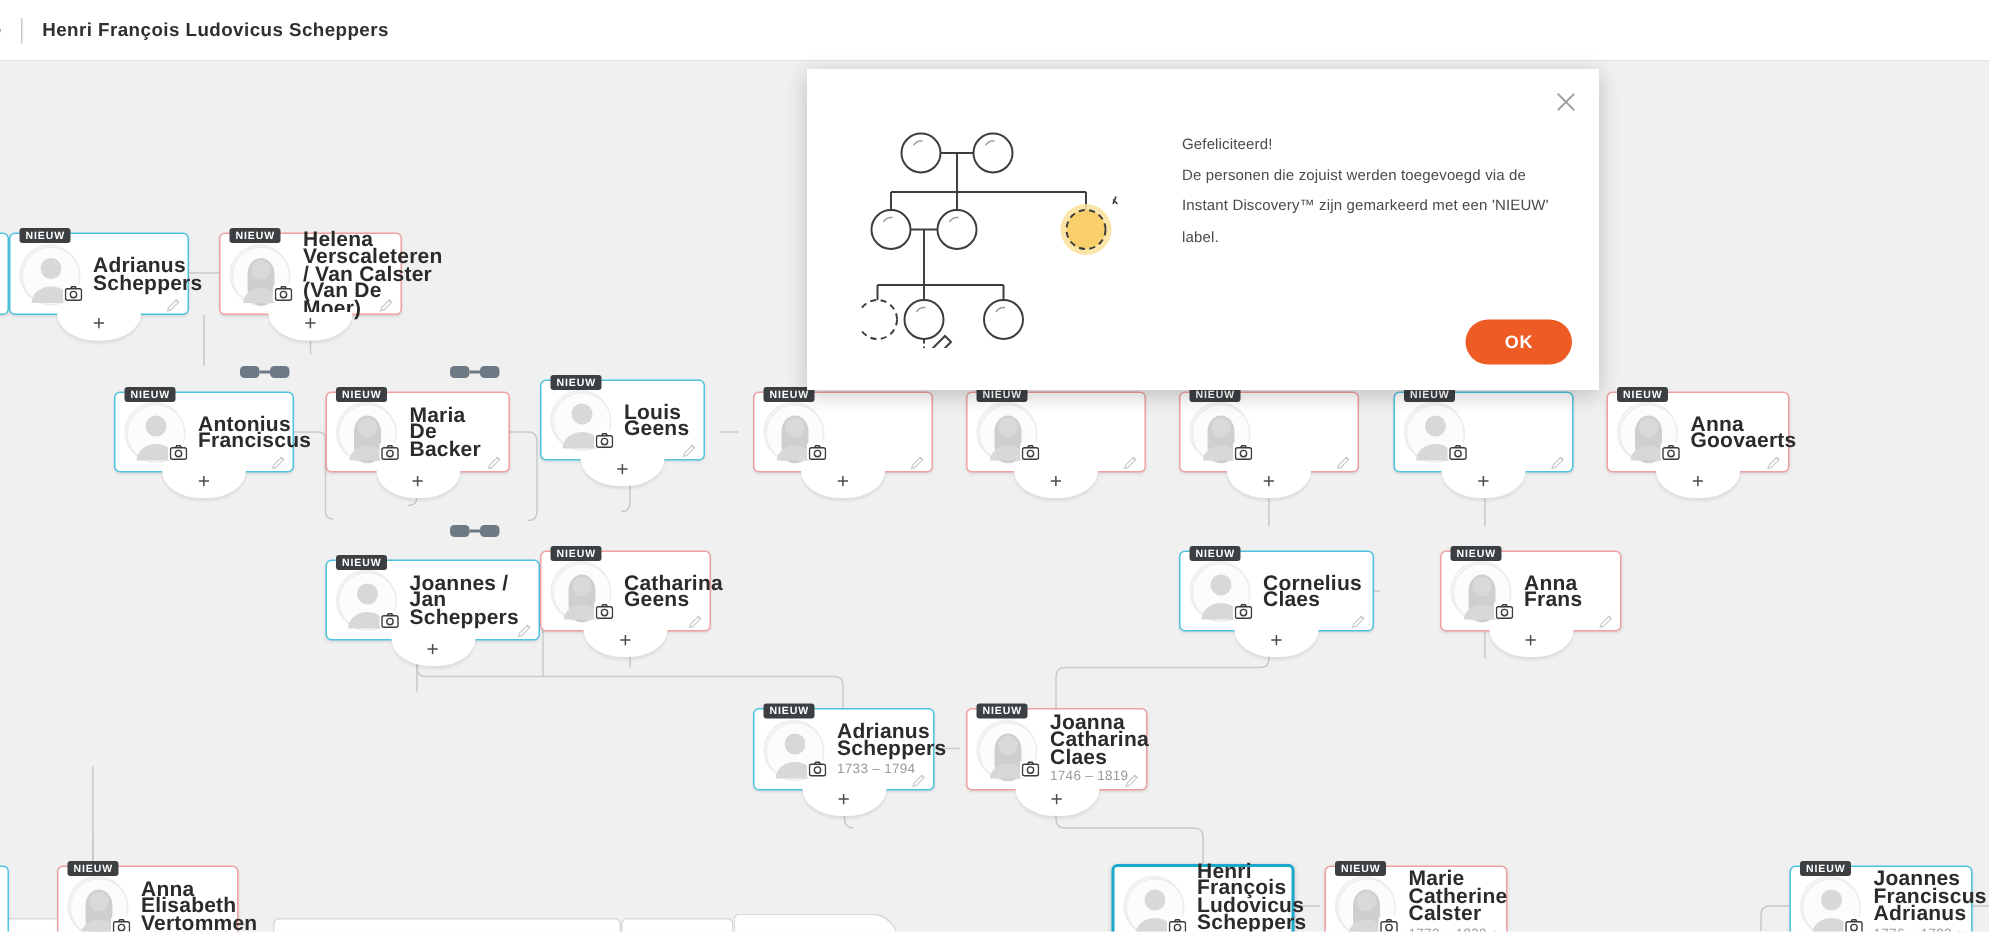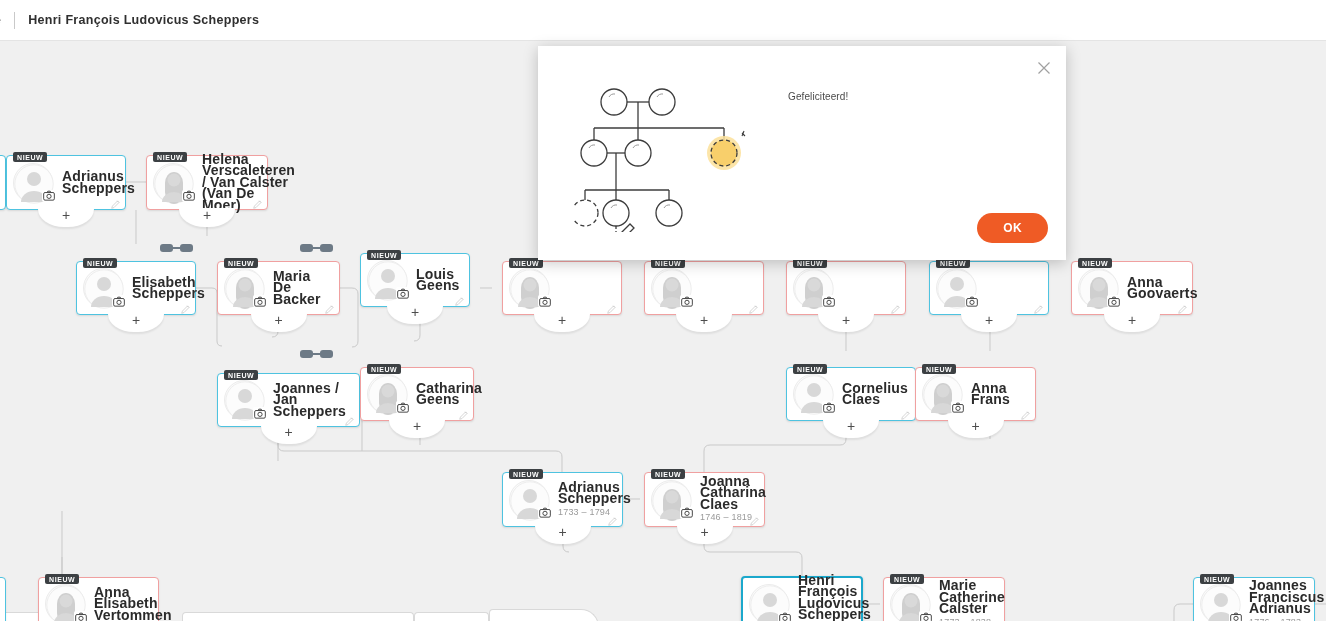--- a/index.html
+++ b/index.html
@@ -862,6 +862,7 @@
 
   <div id="modal-text">
     <p>Gefeliciteerd!</p>
+    <p>De personen die zojuist werden toegevoegd via de Instant Discovery™ zijn gemarkeerd met een 'NIEUW' label.</p>
   </div>
 
   <button id="ok-button">OK</button>

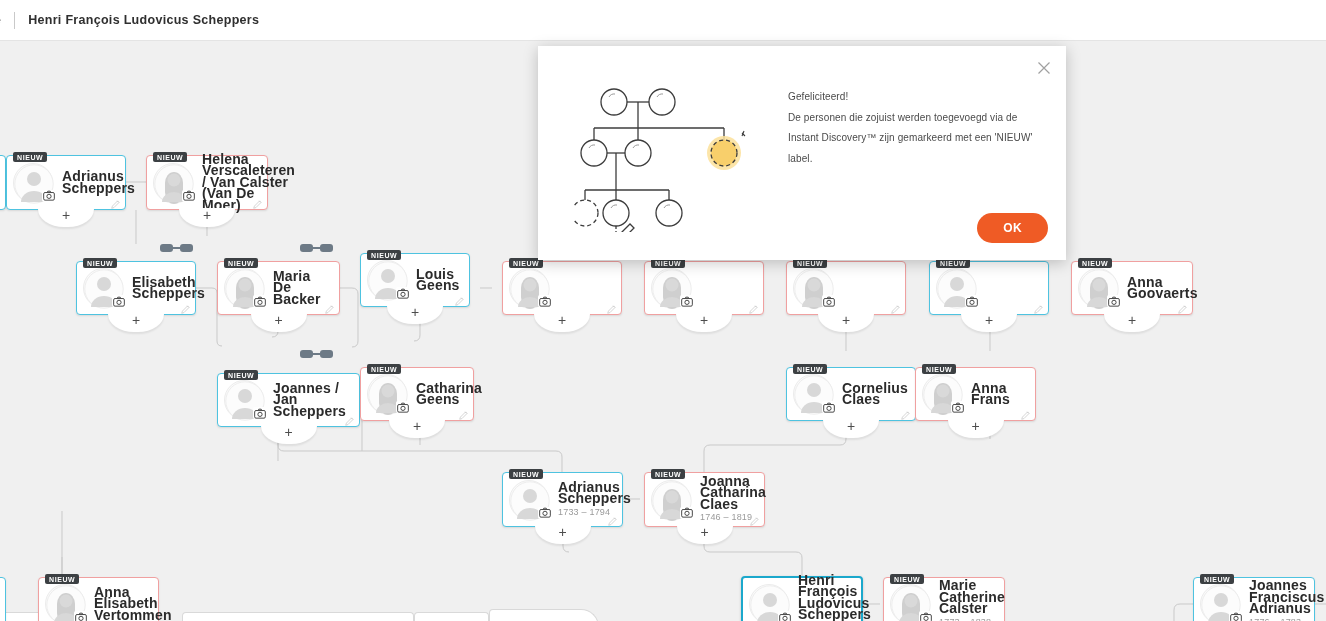--- a/index.html
+++ b/index.html
@@ -299,7 +299,7 @@
             </span>
           </div>
           <div class="pinfo">
-            <div class="pname">Elisabeth Scheppers</div>
+            <div class="pname">Antonius Franciscus</div>
           </div>
         </div>
         <span class="pencil"><svg viewBox="0 0 16 16" width="11" height="11">

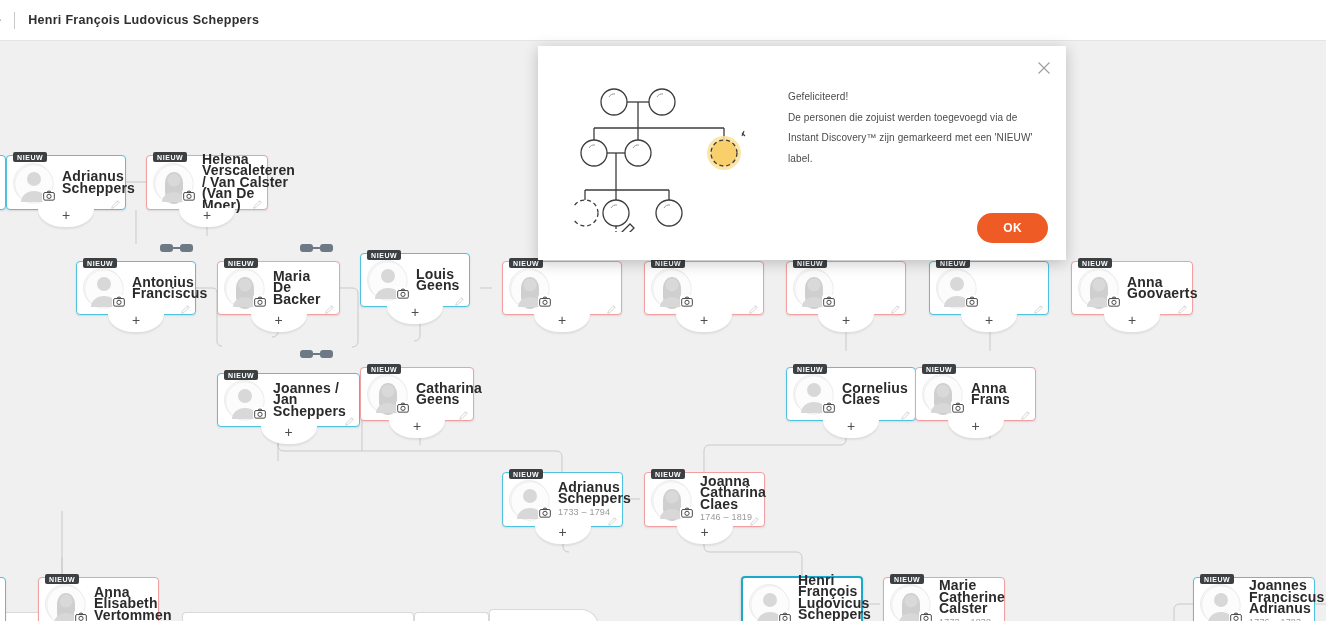--- a/index.html
+++ b/index.html
@@ -584,7 +584,7 @@
           </svg></span>
         <span class="plus-tab">+</span>
       </div>
-      <div class="card female" style="left: 915px; top: 326px; width: 121px; height: 54px;">
+      <div class="card female" style="left: 960px; top: 326px; width: 121px; height: 54px;">
         <span class="badge">NIEUW</span>
         <div class="card-inner">
           <div class="avatar">

